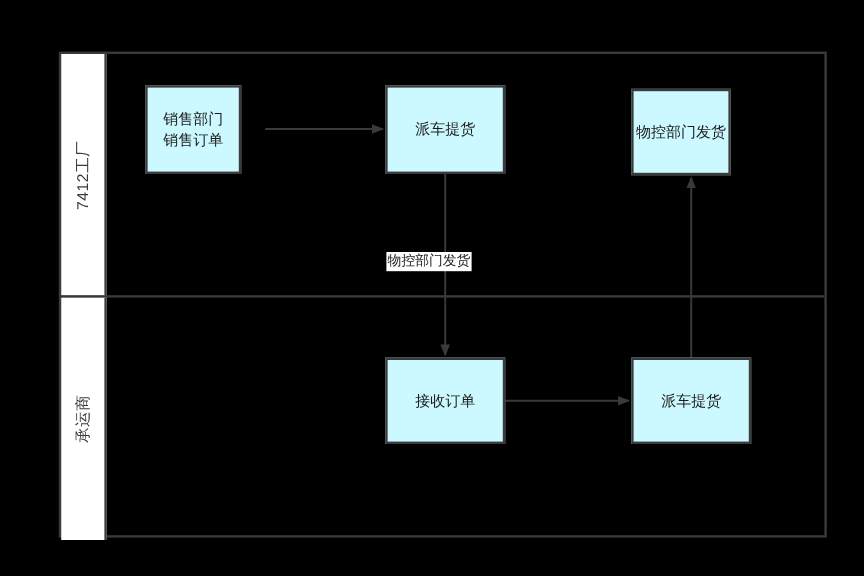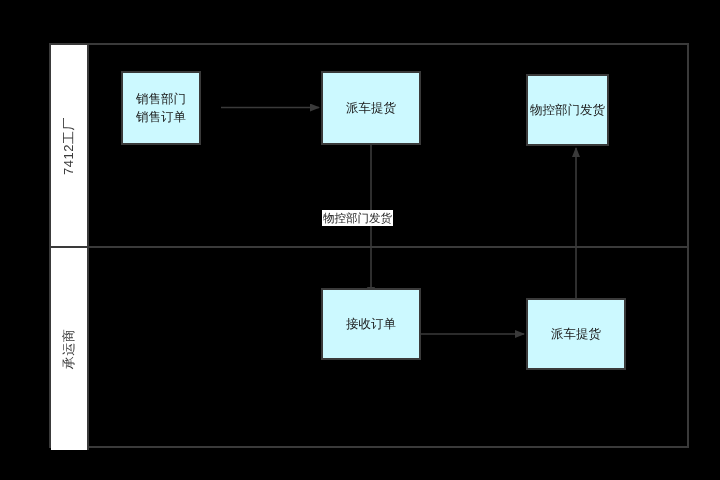--- a/index.html
+++ b/index.html
@@ -102,7 +102,7 @@
   #node-sales   { left: 121px; top: 71px;  width: 80px; height: 74px; }
   #node-mc      { left: 321px; top: 71px;  width: 100px; height: 74px; }
   #node-mcship  { left: 526px; top: 74px;  width: 83px; height: 72px; }
-  #node-recv    { left: 321px; top: 288px; width: 100px; height: 72px; }
+  #node-recv    { left: 321px; top: 298px; width: 100px; height: 72px; }
   #node-dispatch{ left: 526px; top: 298px; width: 100px; height: 72px; }
 
   

